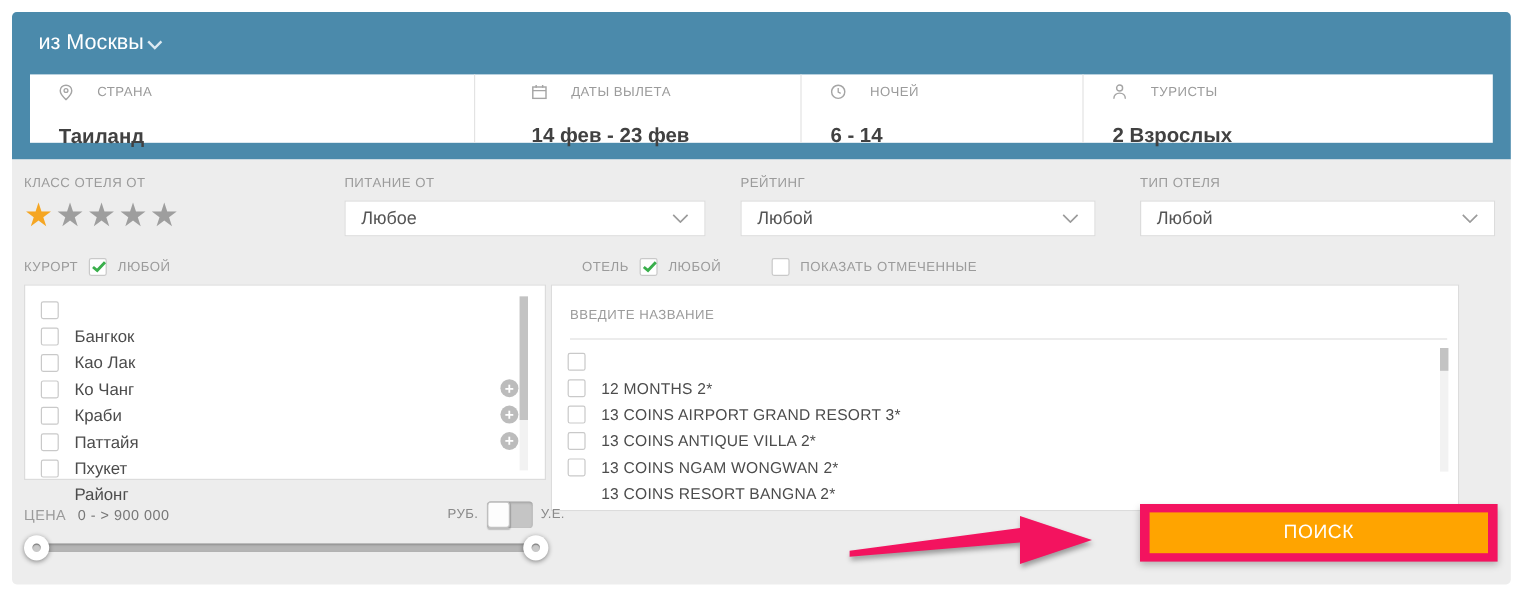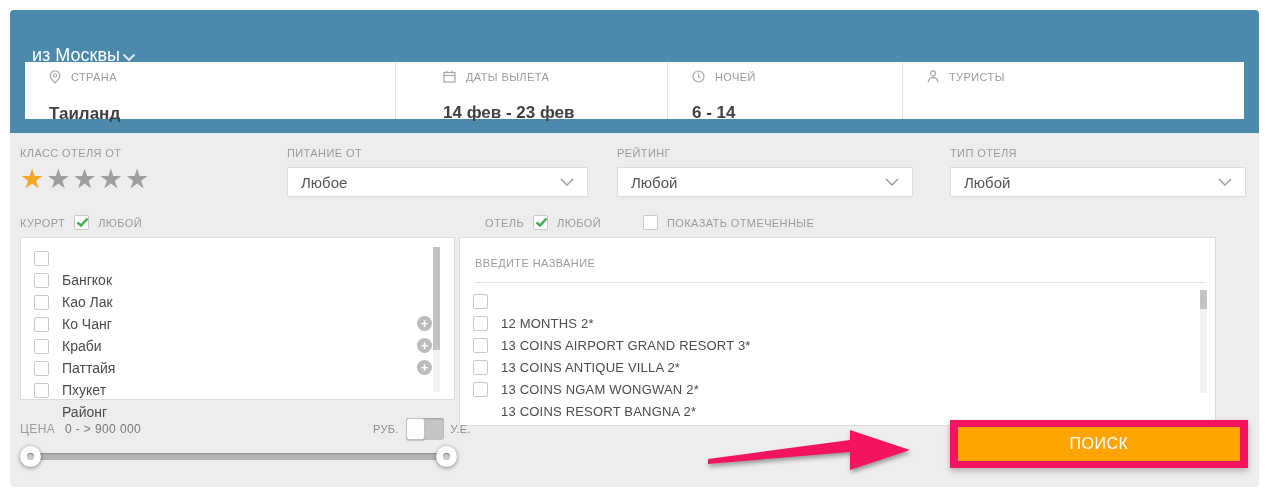--- a/index.html
+++ b/index.html
@@ -10,7 +10,7 @@
   .hdr { position:absolute; left:10px; top:10px; width:1249px; height:123px;
          background:#4b8aab; border-radius:4px 4px 0 0; }
   .departure { position:absolute; left:22px; top:15px; color:#ffffff; font-size:18px;
-               display:flex; align-items:center; gap:2px; cursor:pointer;margin-top:20px; }
+               display:flex; align-items:center; gap:2px; cursor:pointer; }
   .departure svg { margin-top:3px; }
 
   .fields { position:absolute; left:15px; top:52px; width:1219px; height:57px;

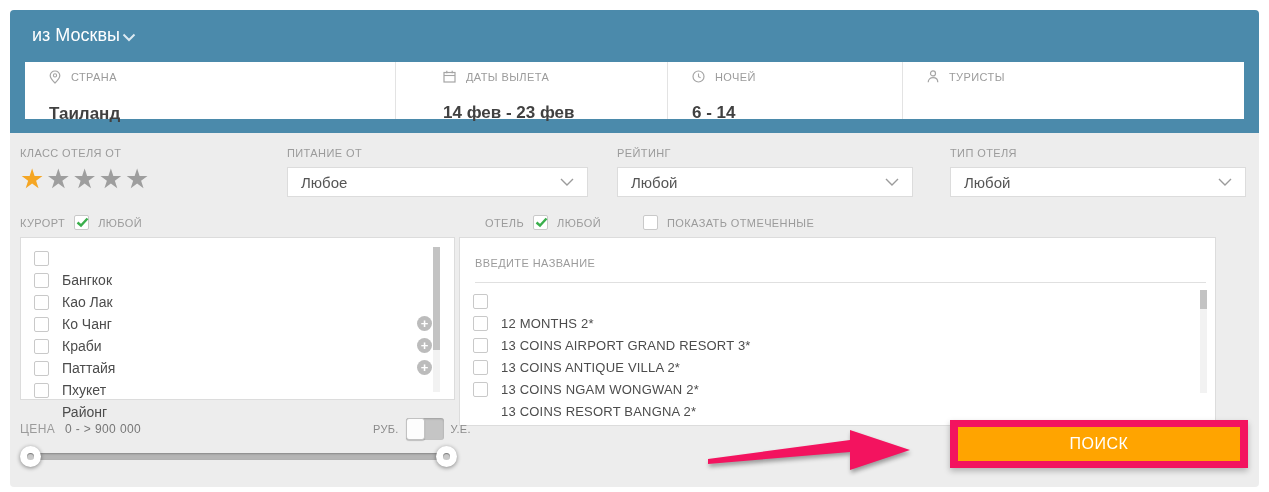--- a/index.html
+++ b/index.html
@@ -19,7 +19,7 @@
   .fcell + .fcell { border-left:1px solid #e3e3e3; }
   .fcell:nth-child(1){ width:370px; } .fcell:nth-child(2){ width:272px;padding-left:47px; }
   .fcell:nth-child(3){ width:235px; } .fcell:nth-child(4){ width:318px; }
-  .flabel { display:flex; align-items:center; gap:10px; color:#9b9b9b; font-size:11px;
+  .flabel { display:flex; align-items:center; gap:20px; color:#9b9b9b; font-size:11px;
             letter-spacing:.4px; }
   .fvalue { margin-top:20px; color:#414141; font-size:17px; font-weight:bold; }
 

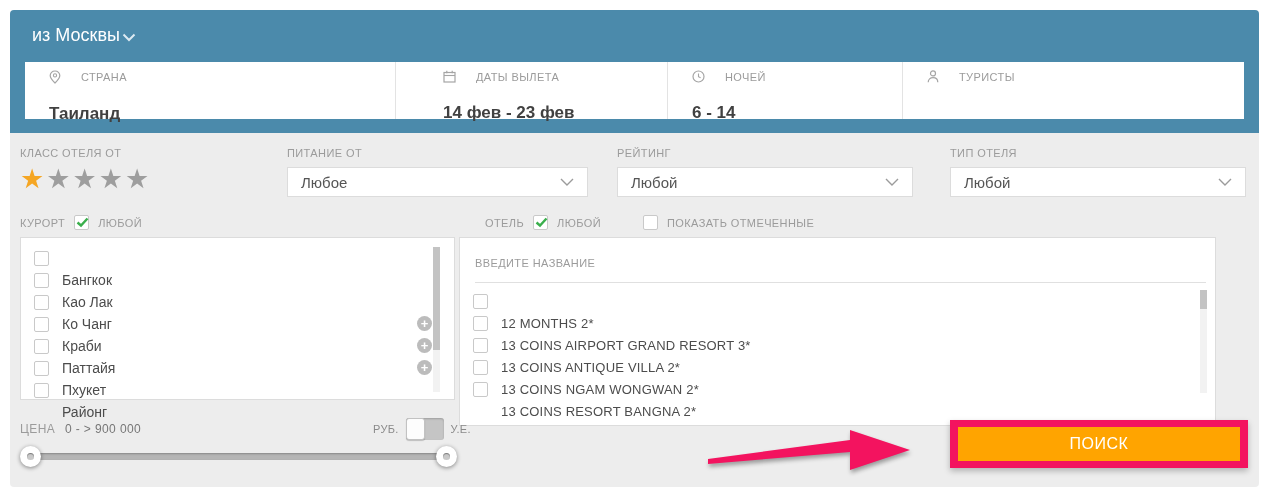--- a/index.html
+++ b/index.html
@@ -158,6 +158,7 @@
             </svg>
           <span>ТУРИСТЫ</span>
         </div>
+        <div class="fvalue">2 Взрослых</div>
       </div>
     </div>
   </div>

